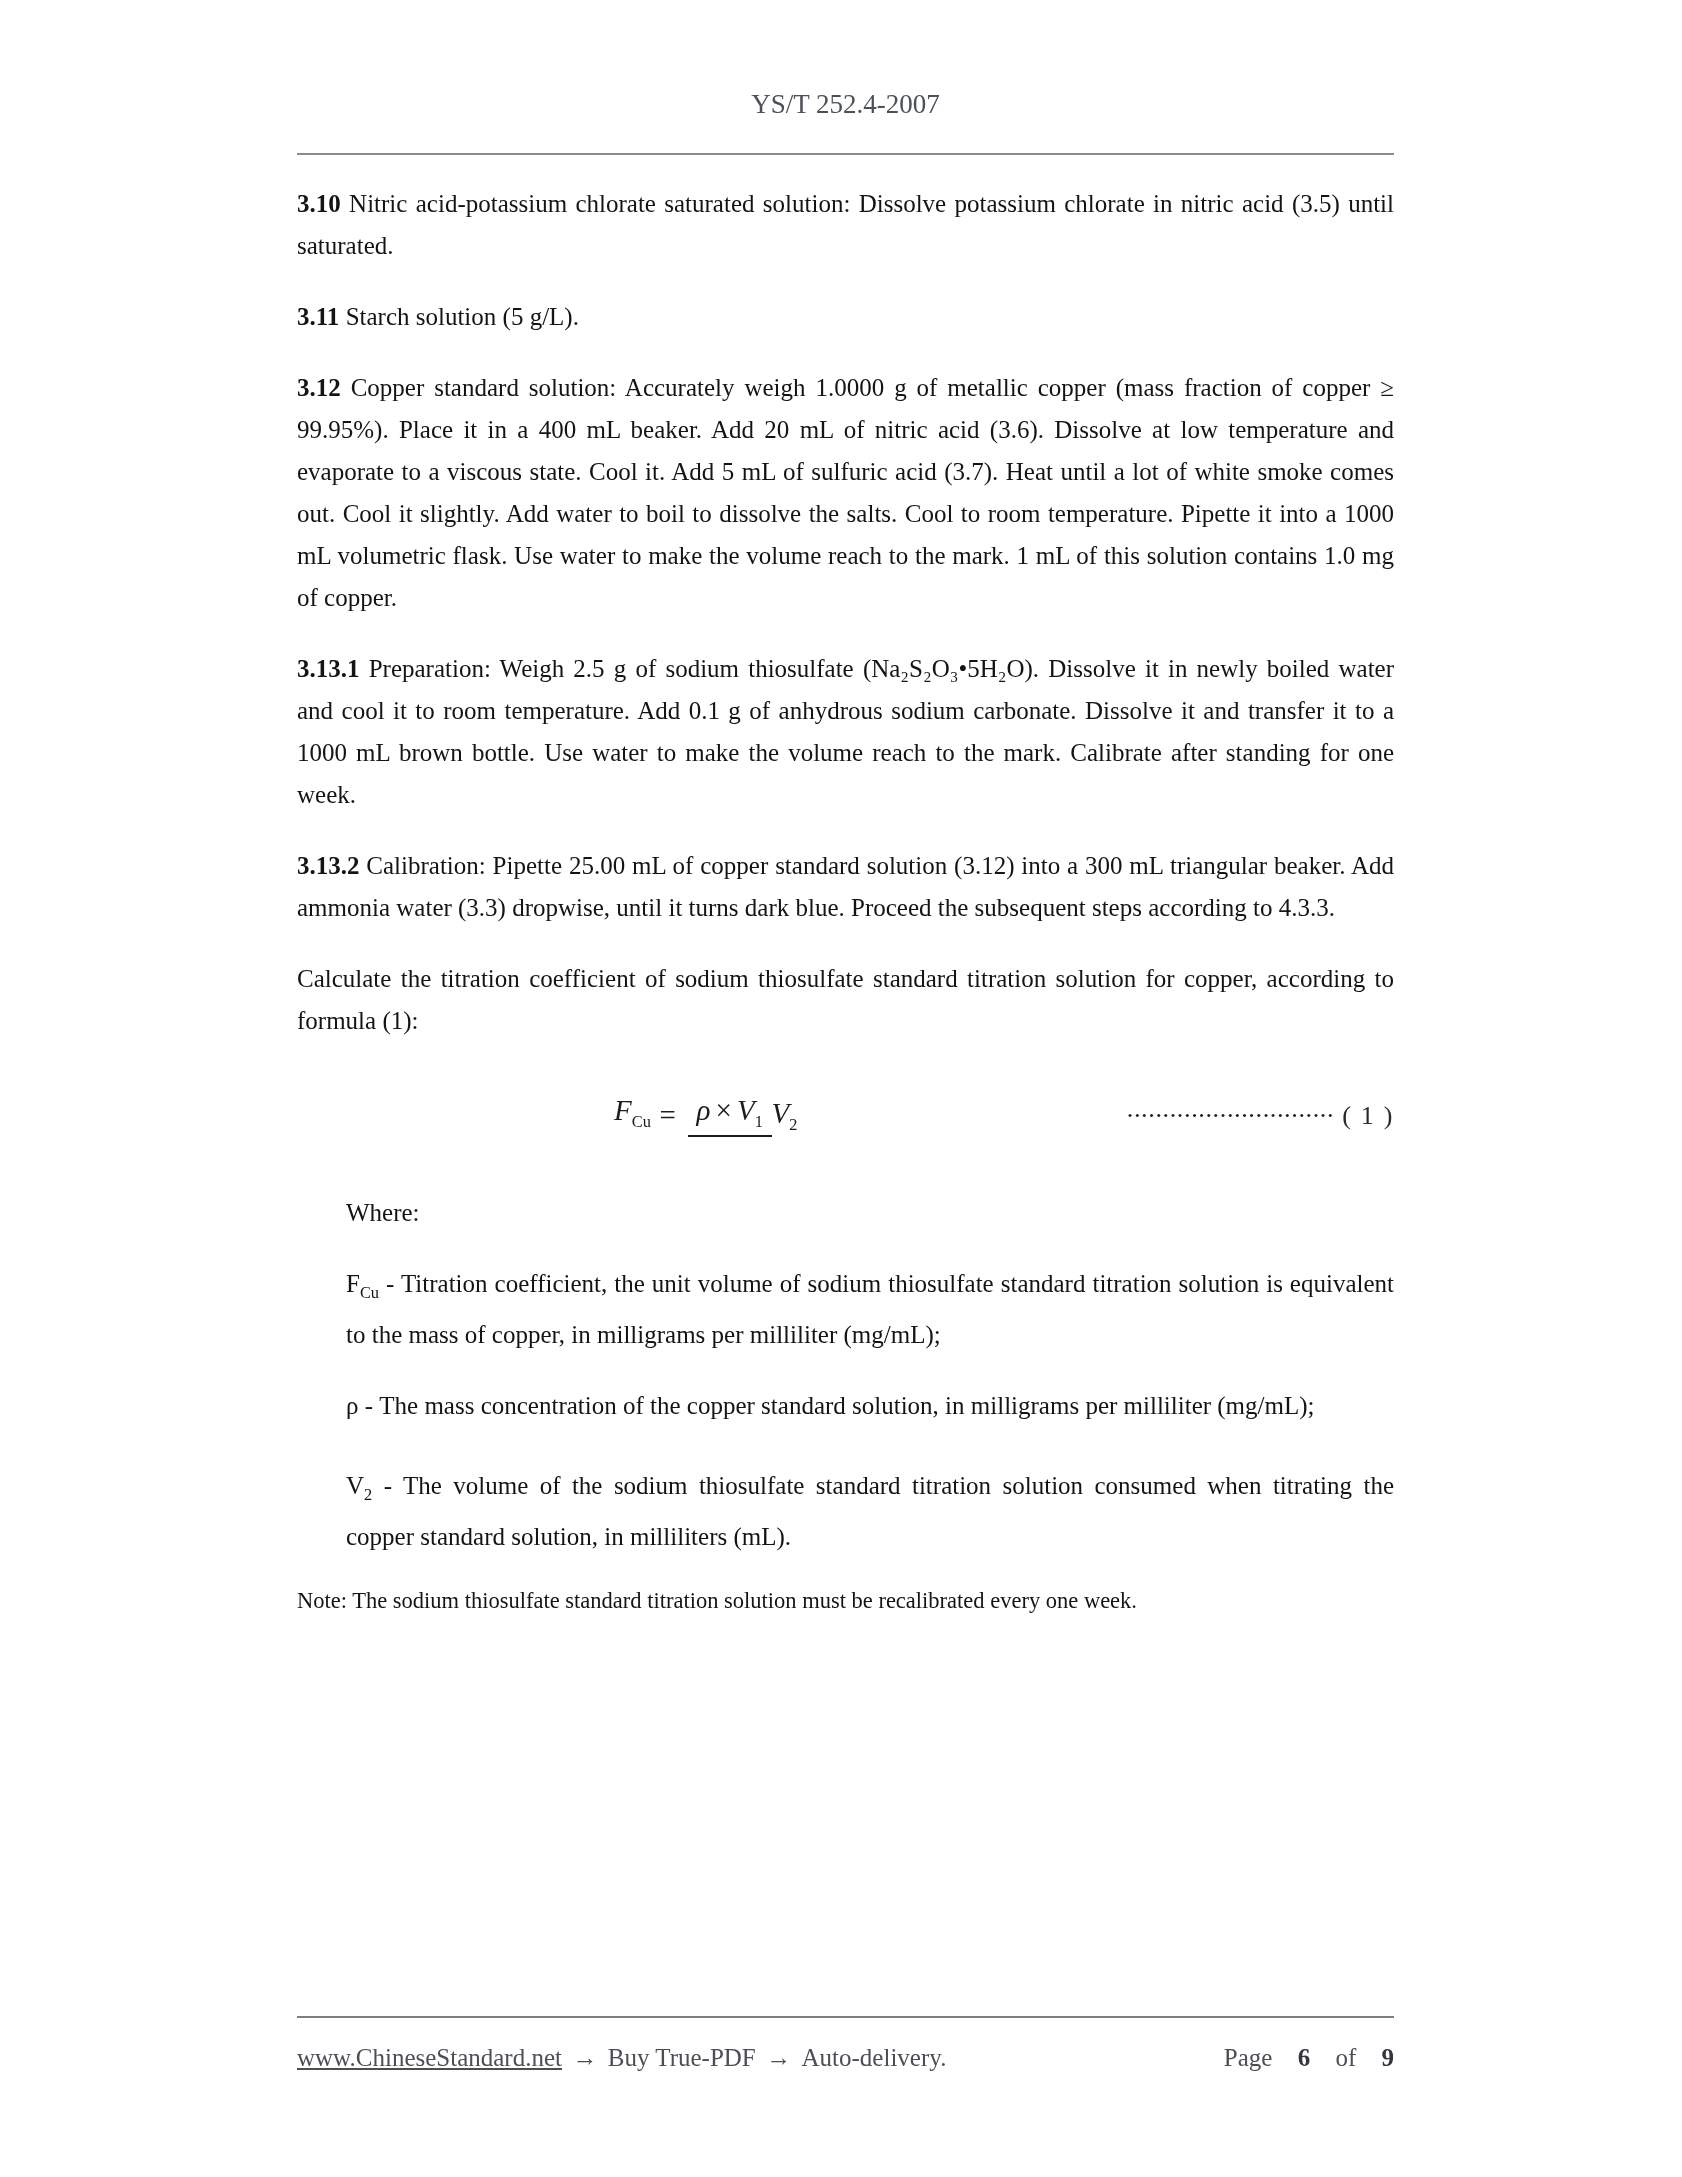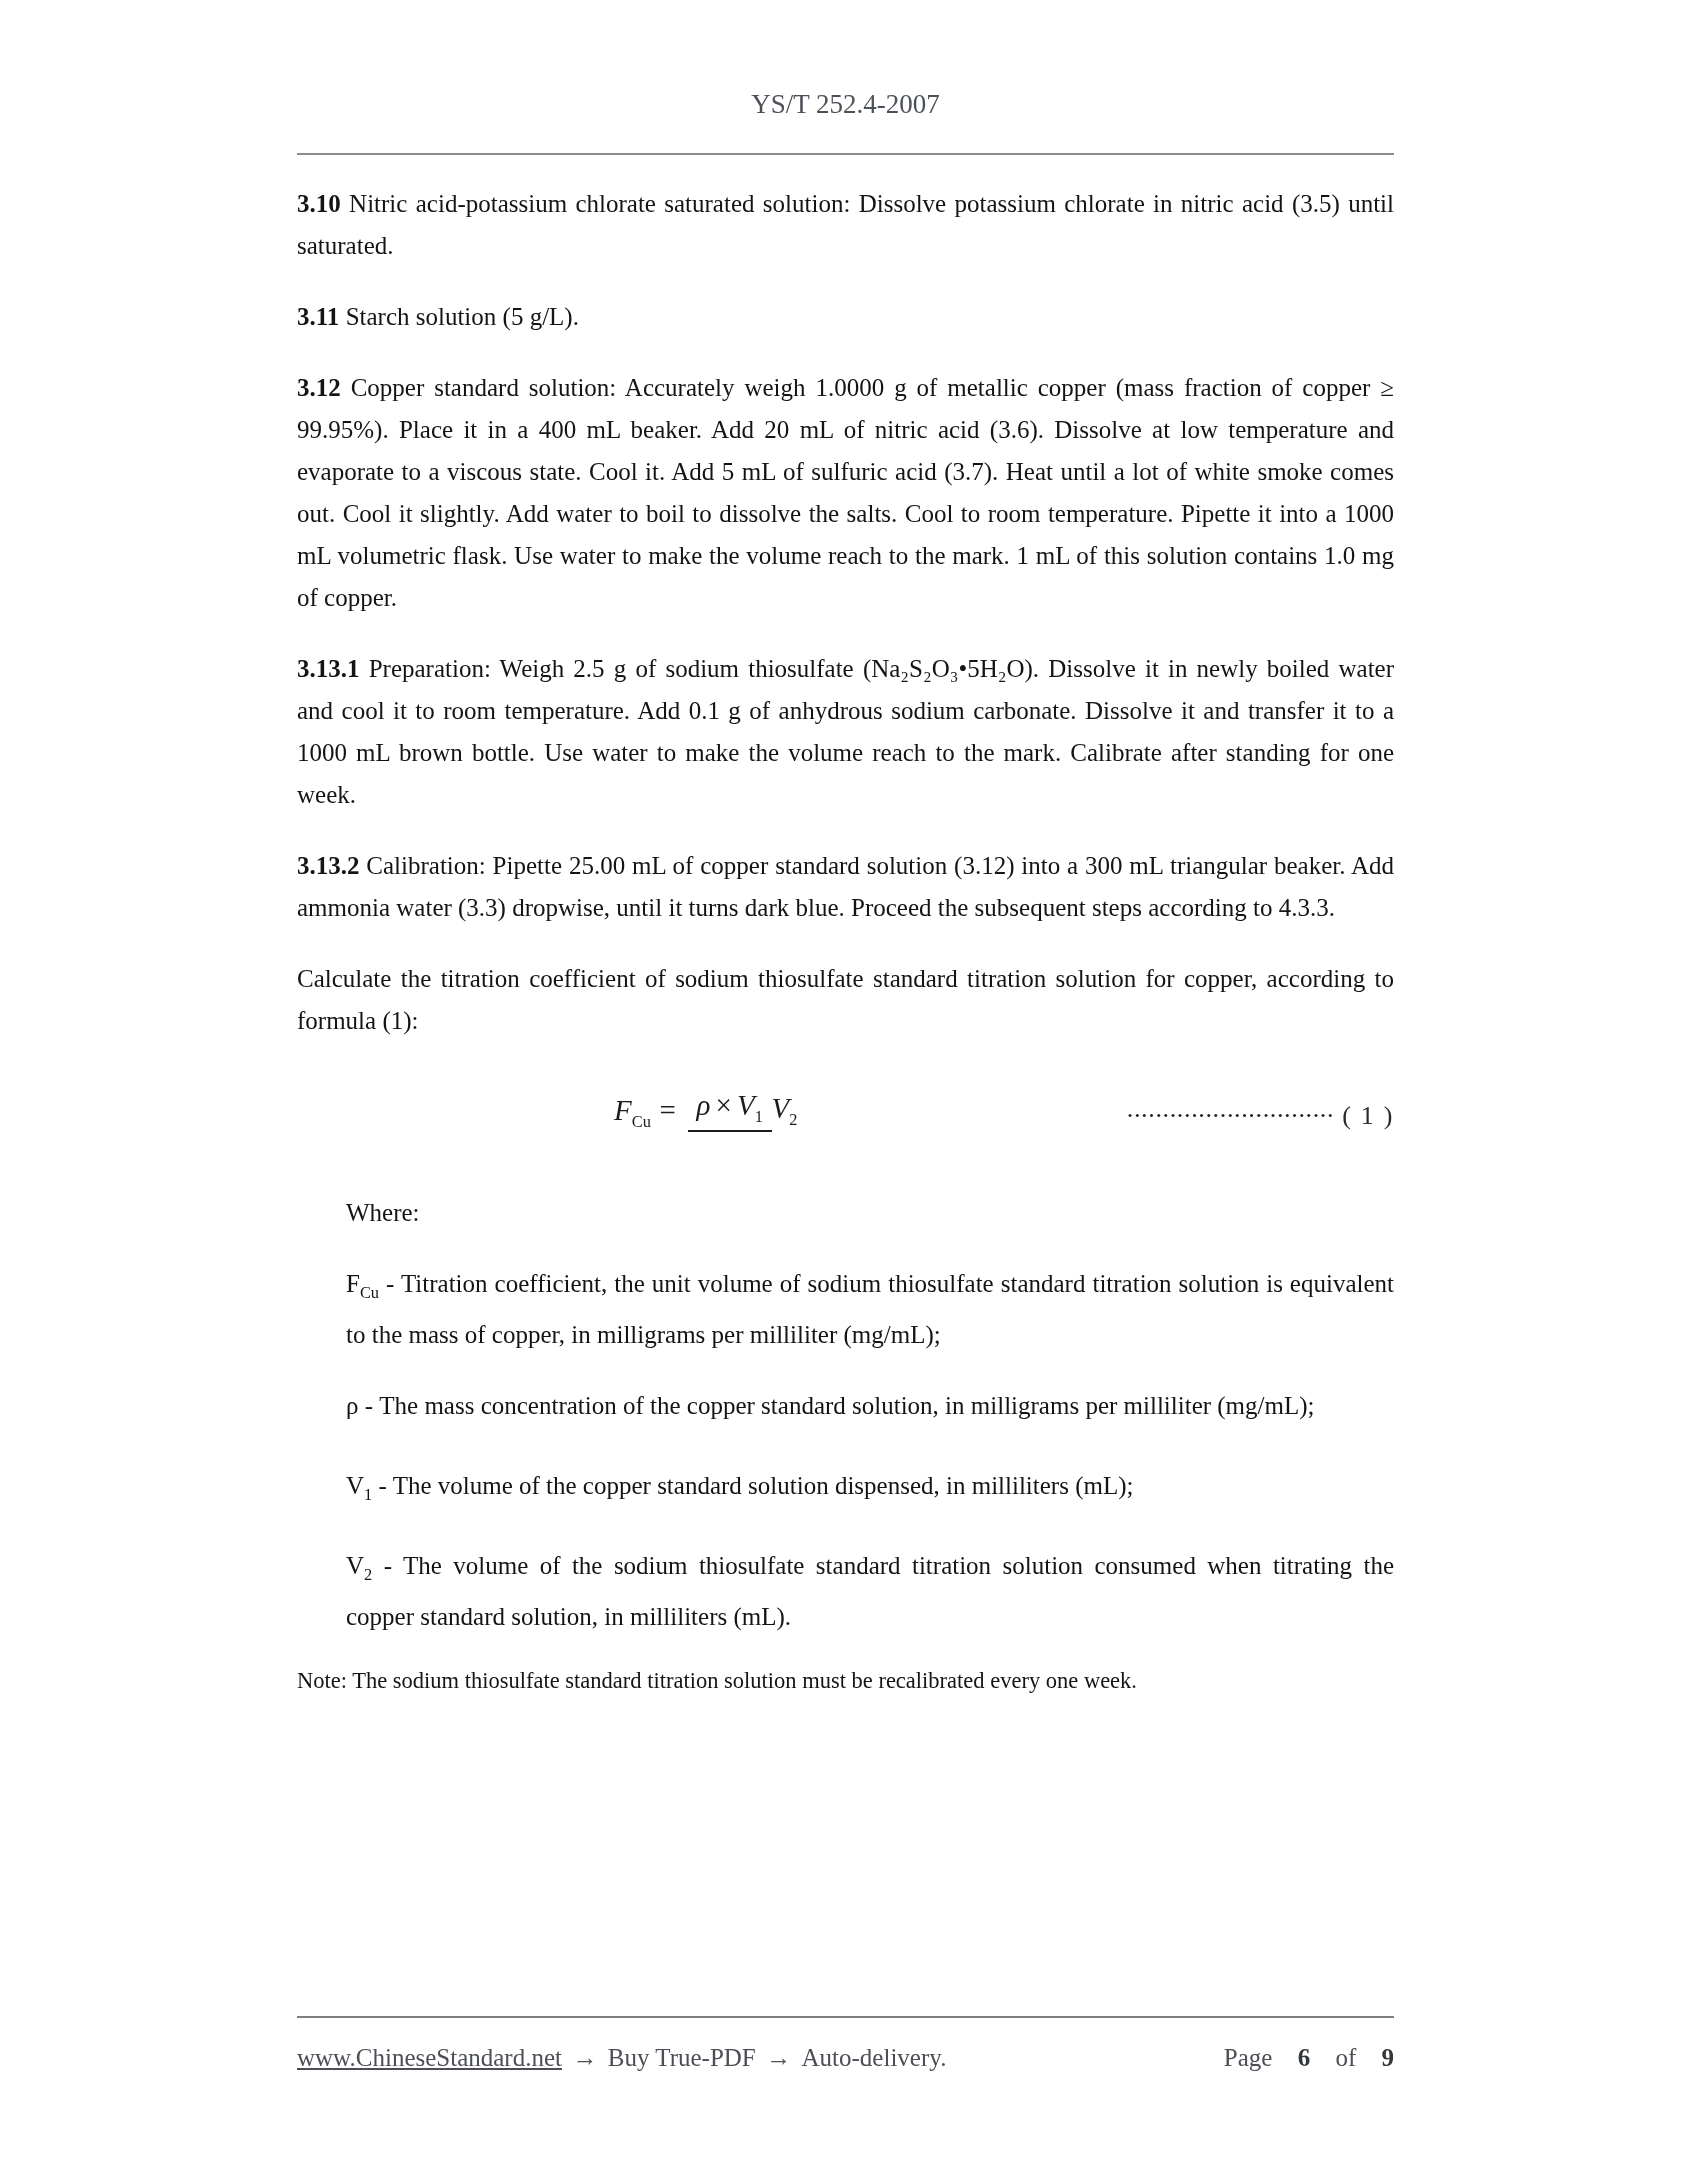--- a/index.html
+++ b/index.html
@@ -36,7 +36,7 @@
     min-height: 95px;
   }
   .f-group {
-    display: inline-flex; align-items: flex-start;
+    display: inline-flex; align-items: center;
     margin-left: 317px;
     font-size: 29px; color: #1c1c1c;
   }

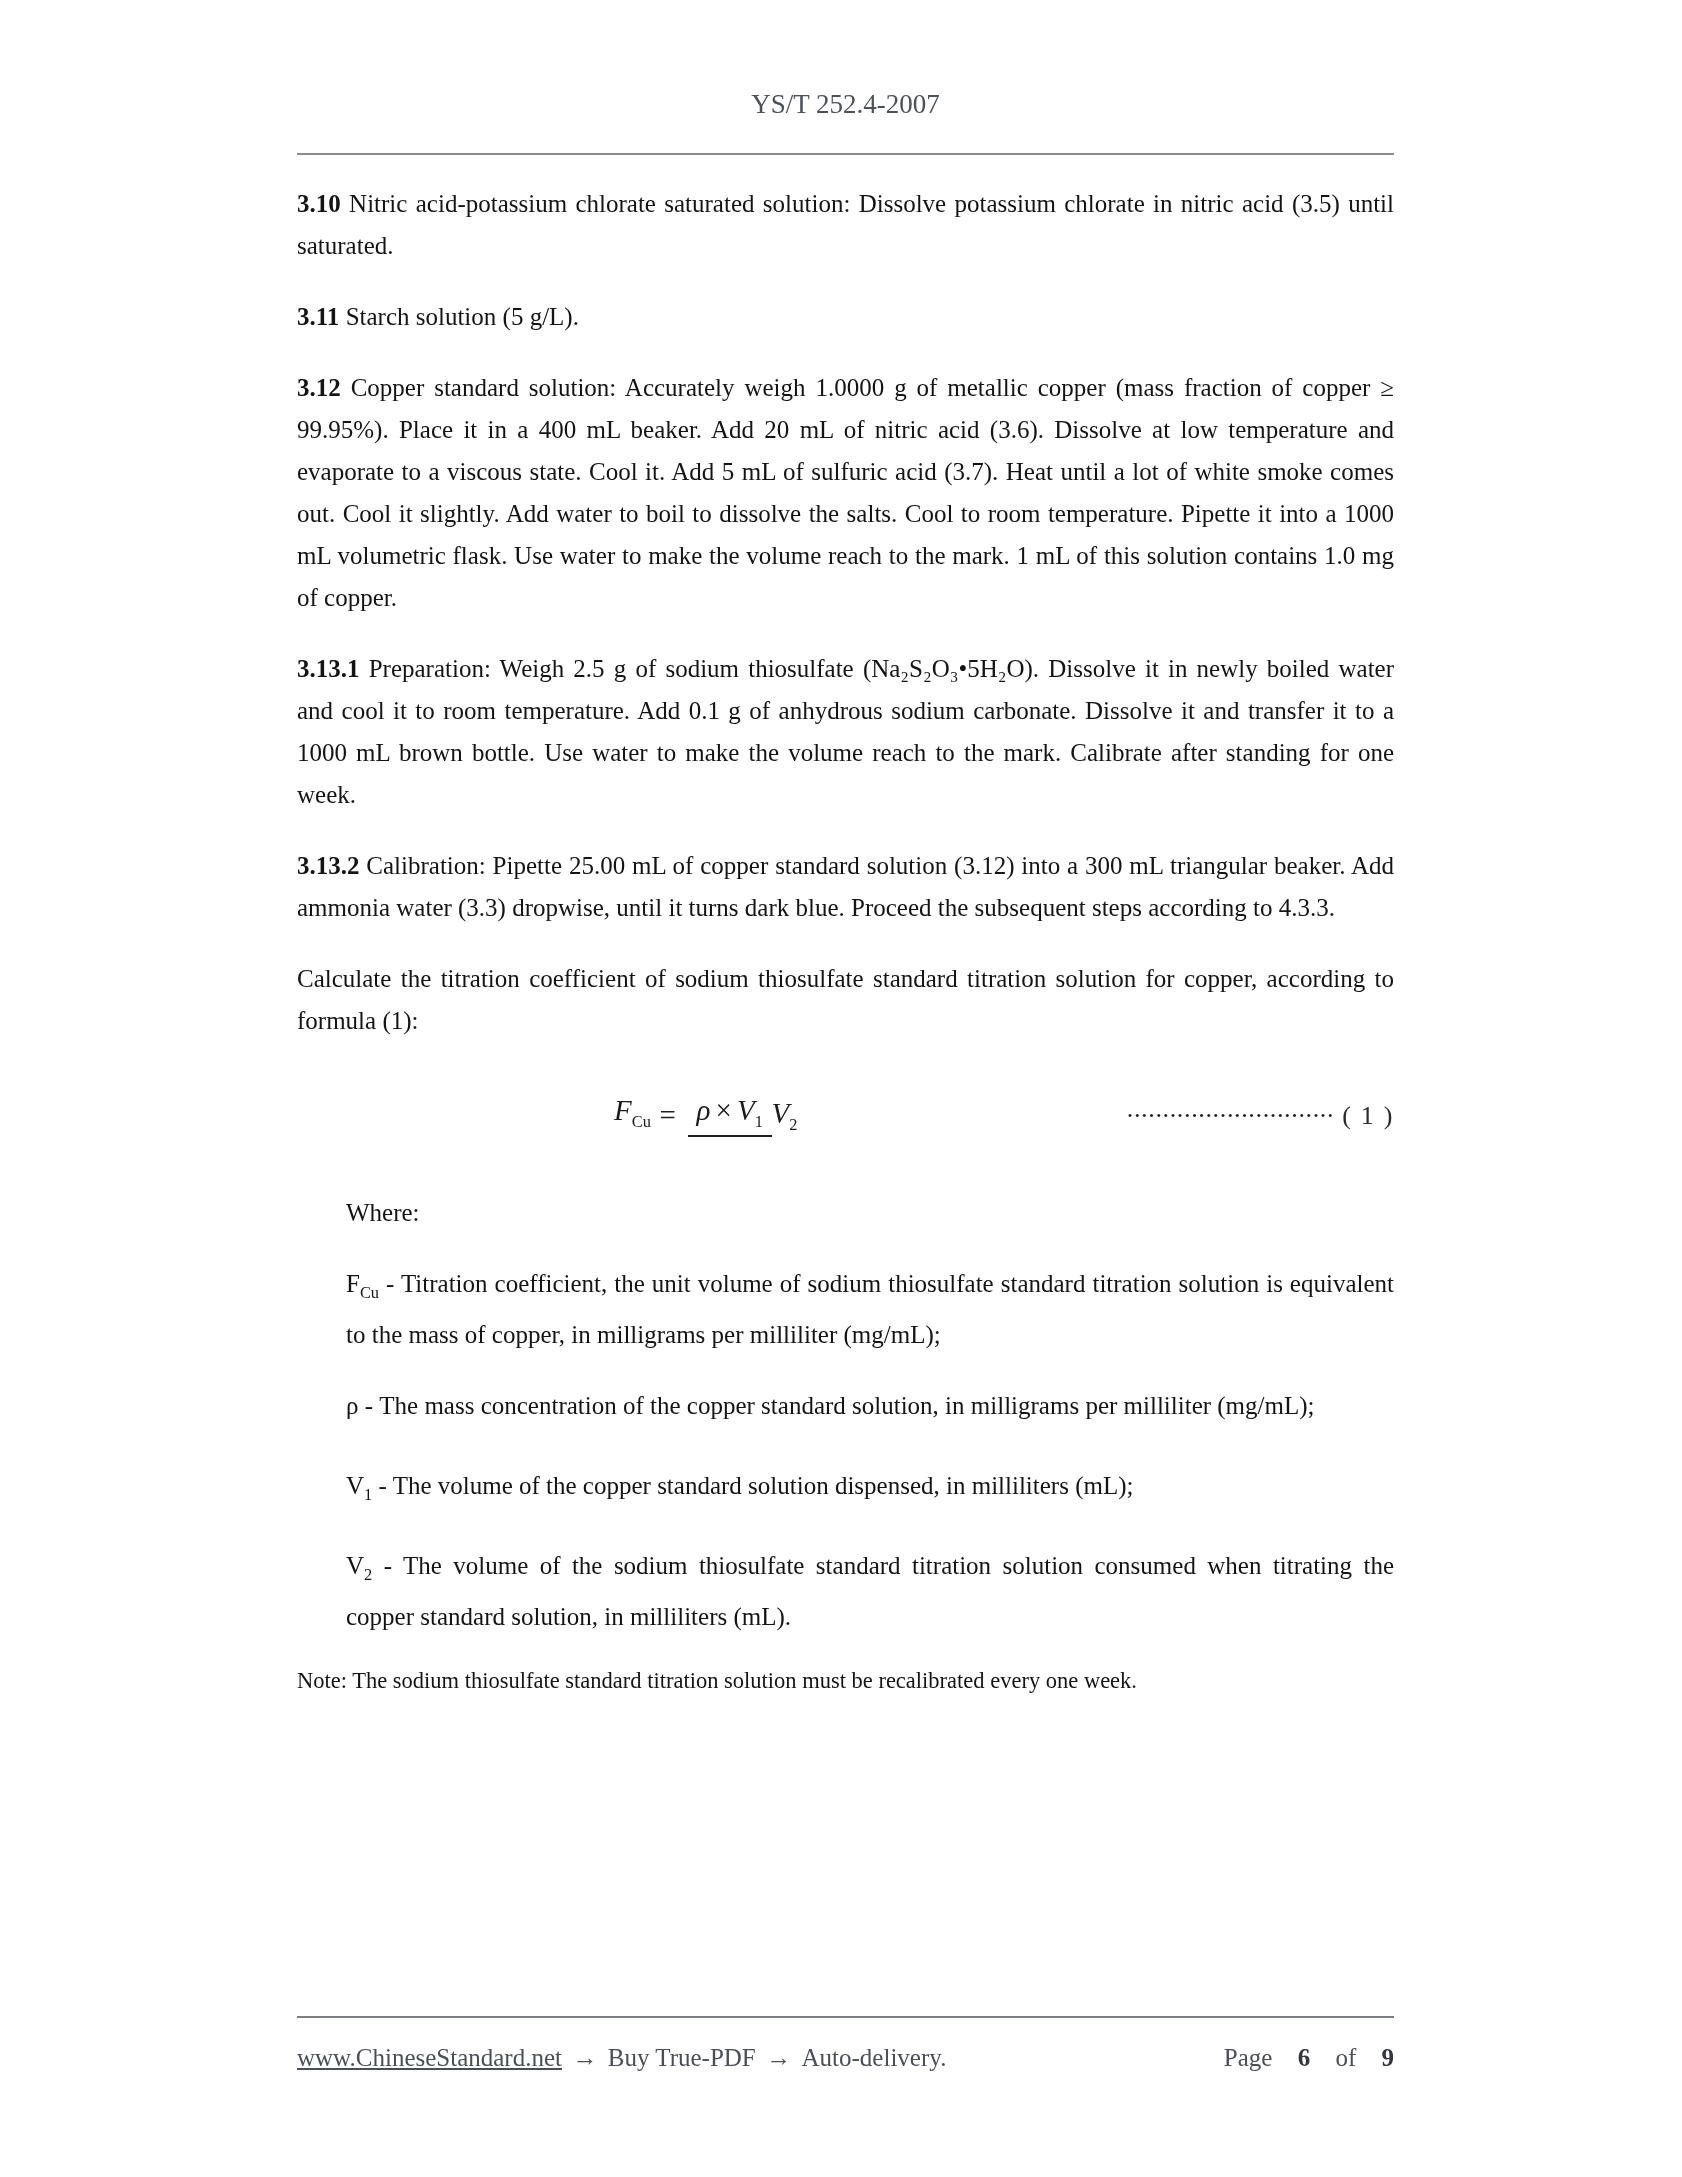--- a/index.html
+++ b/index.html
@@ -130,10 +130,6 @@
       <span>- The mass concentration of the copper standard solution, in milligrams per milliliter (mg/mL);</span>
     </p>
     <p class="para def">
-      <span class="dterm"><span>V</span><sub class="d-sub">1</sub></span>
-      <span>- The volume of the copper standard solution dispensed, in milliliters (mL);</span>
-    </p>
-    <p class="para def">
       <span class="dterm"><span>V</span><sub class="d-sub">2</sub></span>
       <span>- The volume of the sodium thiosulfate standard titration solution consumed when titrating the copper standard solution, in milliliters (mL).</span>
     </p>

